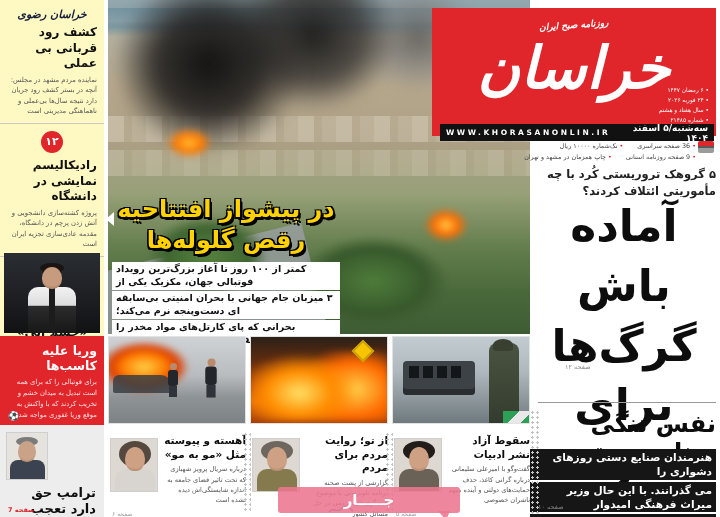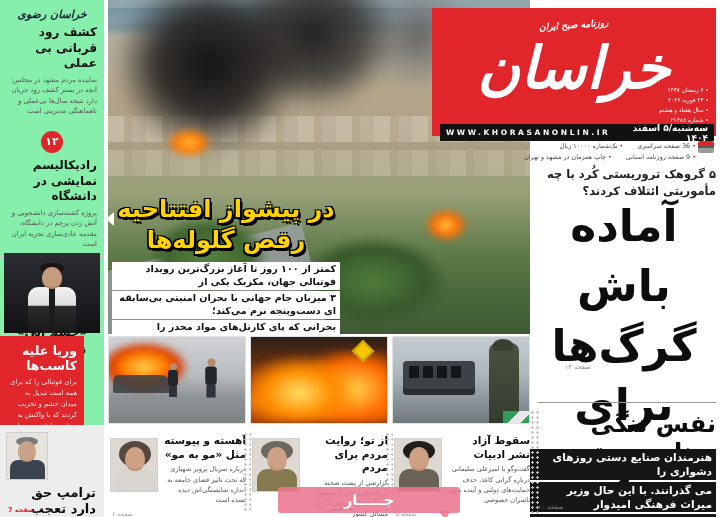--- a/index.html
+++ b/index.html
@@ -8,7 +8,7 @@
           overflow:hidden; direction:rtl; margin:0 auto; }
 
   
-  .sidebar { position:absolute; left:0; top:0; width:104px; height:517px; background:#86efac; }
+  .sidebar { position:absolute; left:0; top:0; width:104px; height:517px; background:#fef9c3; }
   .sb-sec { padding:5px 7px 6px 7px; border-bottom:1px solid #c9c9c9; }
   .sb-logo { text-align:center; font-size:11px; font-weight:bold; font-style:italic;
              color:#16213e; padding:3px 0 4px 0; }

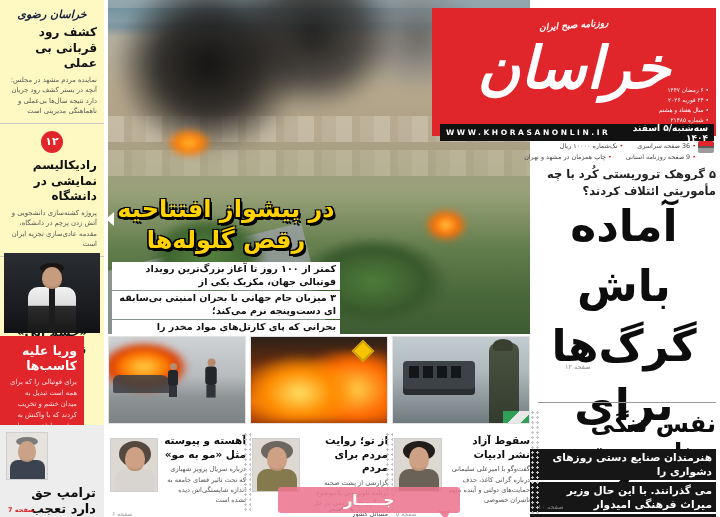--- a/index.html
+++ b/index.html
@@ -78,7 +78,7 @@
     text-shadow:-1.5px -1.5px 0 #000, 1.5px -1.5px 0 #000, -1.5px 1.5px 0 #000, 1.5px 1.5px 0 #000, 2.5px 2.5px 0 #000; }
   .story-pointer { position:absolute; left:-6px; top:18px; width:0; height:0;
     border-top:7px solid transparent; border-bottom:7px solid transparent; border-right:8px solid #fff; }
-  .story-body { margin-top:6px; text-align:right; }
+  .story-body { margin-top:6px; text-align:left; }
   .story-body span { display:inline-block; background:#fff; color:#111; font-size:9.6px; font-weight:bold;
     padding:1px 4px; margin-bottom:1px; line-height:1.35; }
   .story-page { display:inline-block; background:#f08300; color:#fff; font-size:7.5px; font-weight:bold;

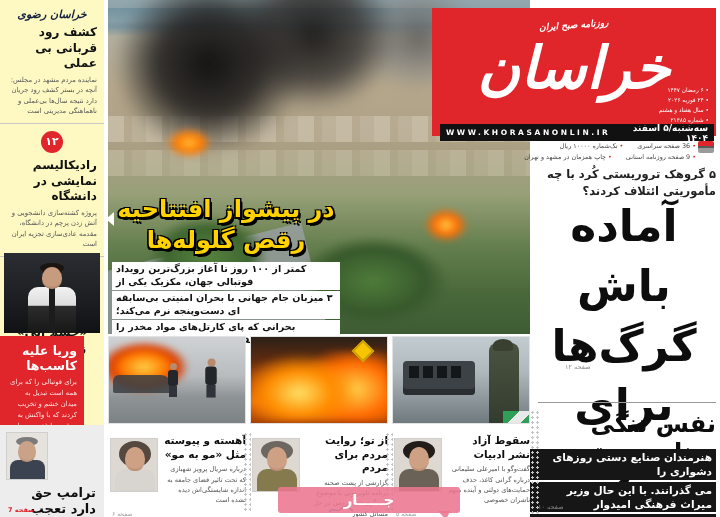--- a/index.html
+++ b/index.html
@@ -28,7 +28,7 @@
                 background:linear-gradient(180deg,#f2f2f2 0%,#dcdcdc 40%,#2c2c2c 41%,#171717 100%); }
   .coach-stripe { position:absolute; left:45px; top:34px; width:6px; height:46px; background:#1c1c1c; }
 
-  .sb-red { position:absolute; left:0; top:336px; width:84px; height:89px; background:#e0252b;
+  .sb-red { position:absolute; left:0; top:336px; width:104px; height:89px; background:#e0252b;
             padding:7px 7px 5px 7px; }
   .sb-red-title { color:#fff; font-size:12.5px; font-weight:bold; text-align:right; margin-bottom:4px; }
   .sb-red-sub { color:#ffe2e2; font-size:6.8px; text-align:right; line-height:1.6; }

